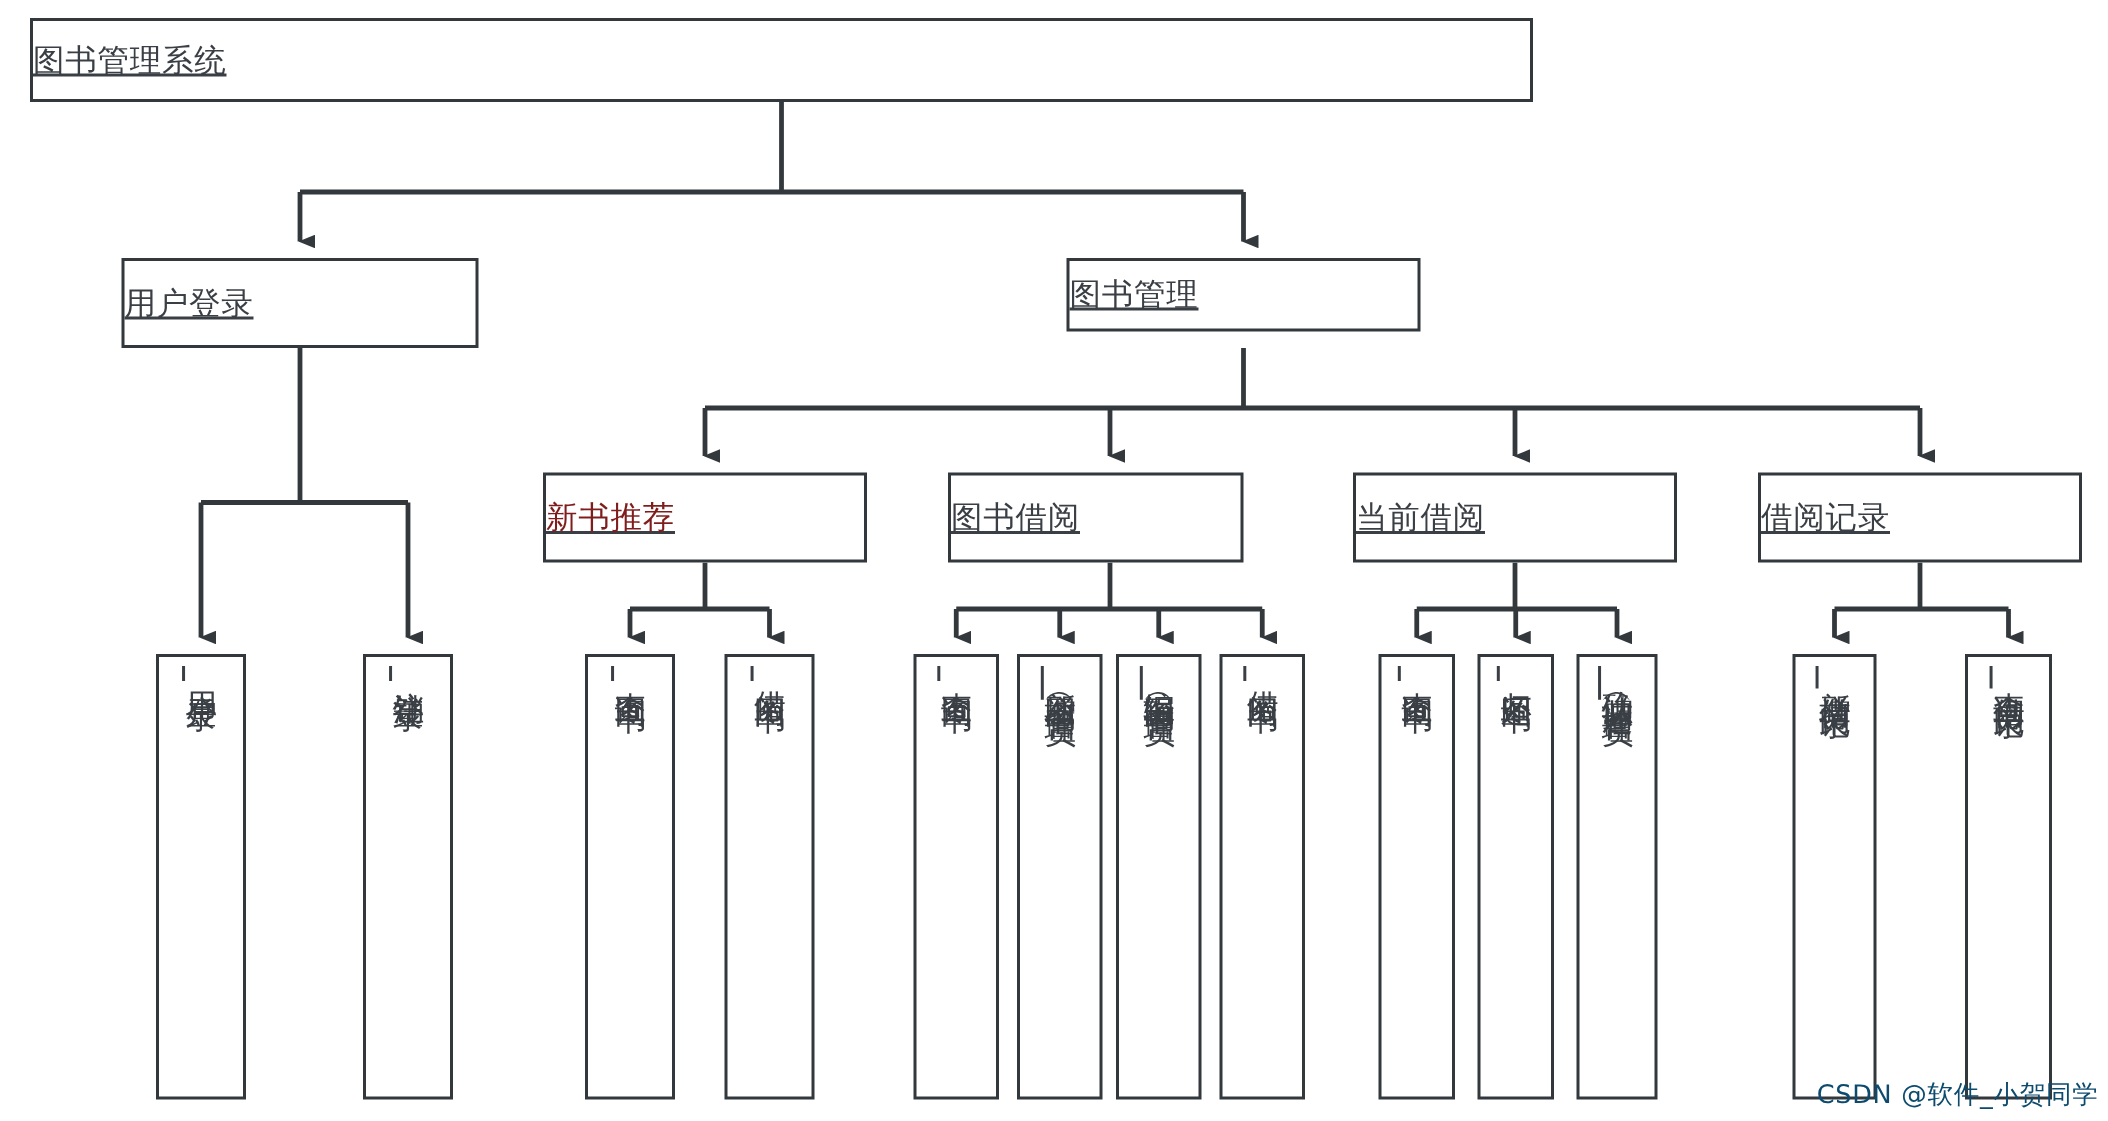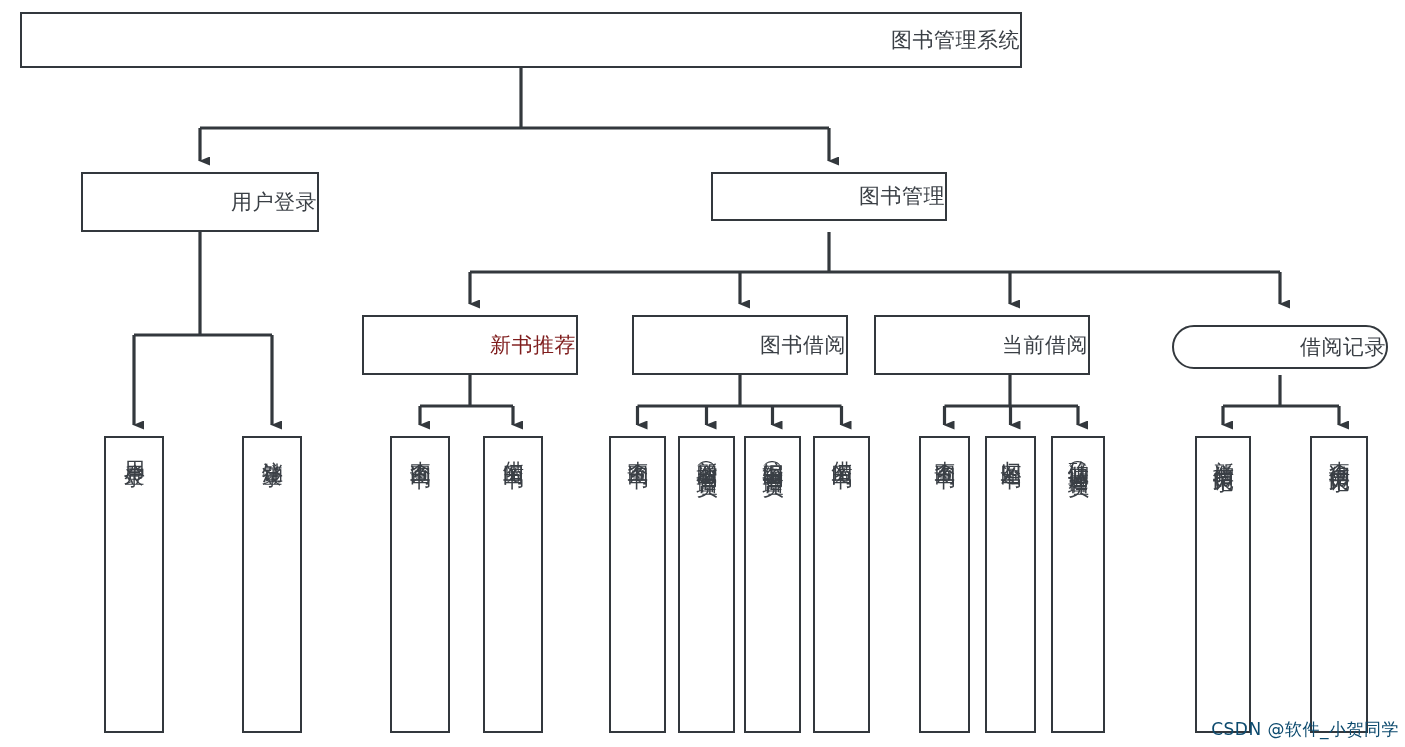--- a/index.html
+++ b/index.html
@@ -33,9 +33,10 @@
     background: #ffffff;
     display: flex;
     align-items: center;
-    justify-content: flex-end;
+    justify-content: flex-start;
     color: #3a3f45;
     z-index: 2;
+    text-decoration: underline;
   }
   .node-label {
     display: block;

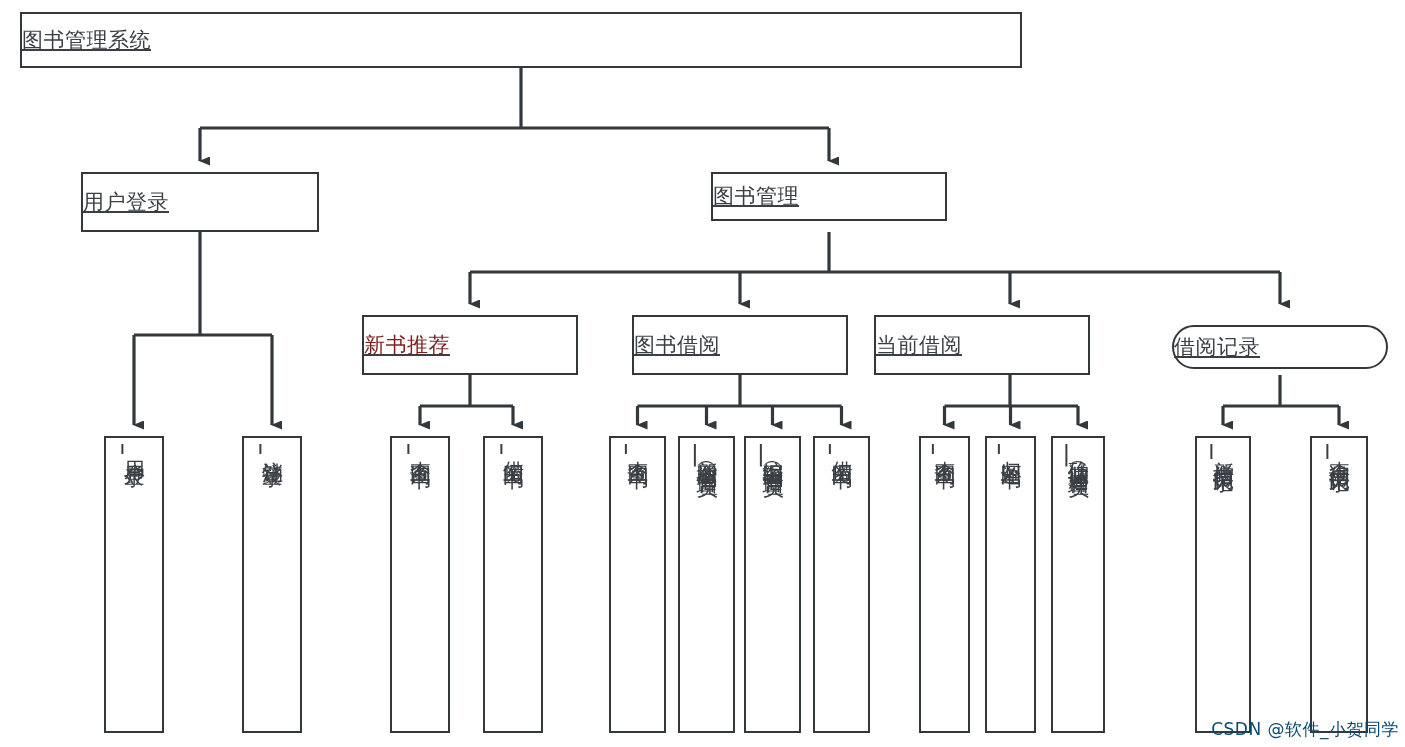--- a/index.html
+++ b/index.html
@@ -133,7 +133,7 @@
       <div class="node horizontal" style="left: 362px; top: 315px; width: 216px; height: 60px; border-color: rgb(51, 56, 61); background: rgb(255, 255, 255);">
         <span class="node-label" style="color: #7f1d1d;">新书推荐</span>
       </div>
-      <div class="node horizontal" style="left: 632px; top: 315px; width: 216px; height: 60px; border-color: rgb(51, 56, 61); background: rgb(255, 255, 255);">
+      <div class="node horizontal" style="left: 632px; top: 315px; width: 197px; height: 60px; border-color: rgb(51, 56, 61); background: rgb(255, 255, 255);">
         <span class="node-label" style="color: rgb(58, 63, 69);">图书借阅</span>
       </div>
       <div class="node horizontal" style="left: 874px; top: 315px; width: 216px; height: 60px; border-color: rgb(51, 56, 61); background: rgb(255, 255, 255);">

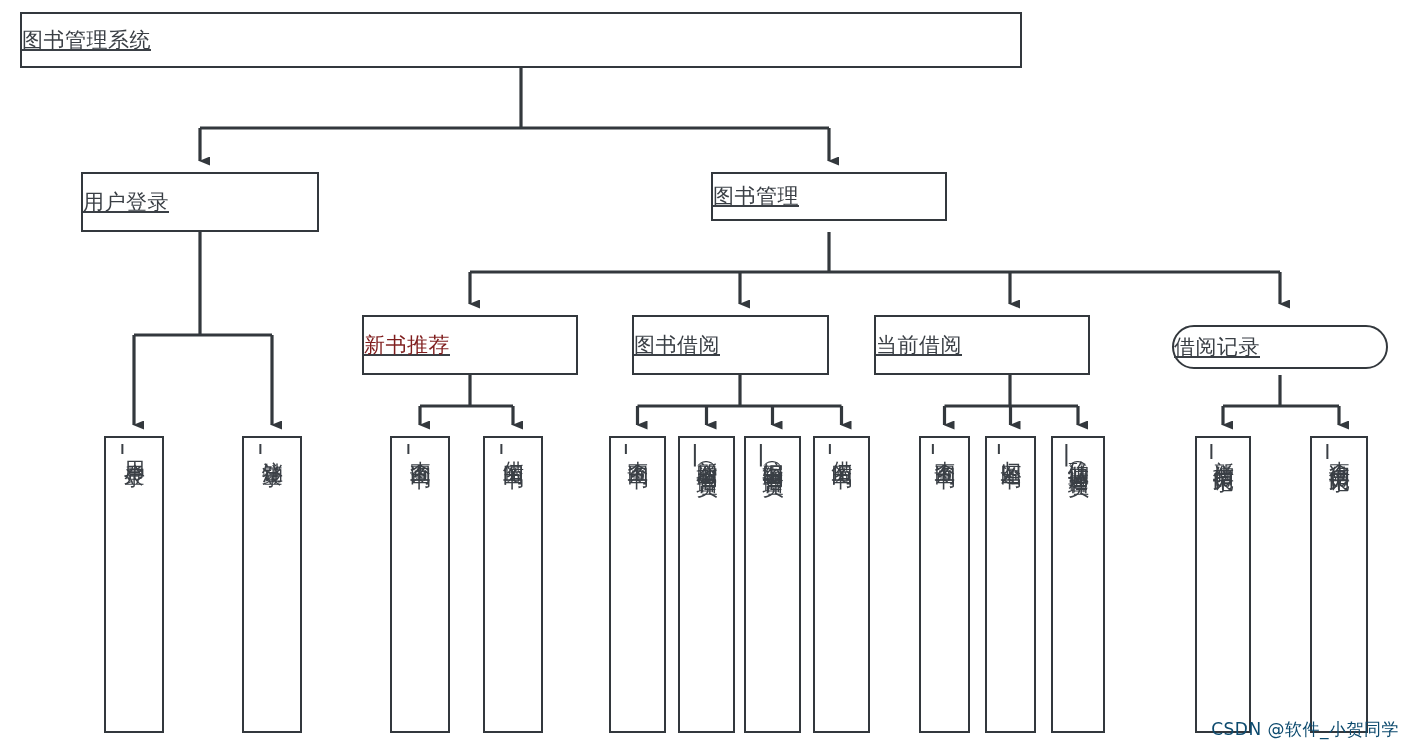--- a/index.html
+++ b/index.html
@@ -136,7 +136,7 @@
       <div class="node horizontal" style="left: 632px; top: 315px; width: 197px; height: 60px; border-color: rgb(51, 56, 61); background: rgb(255, 255, 255);">
         <span class="node-label" style="color: rgb(58, 63, 69);">图书借阅</span>
       </div>
-      <div class="node horizontal" style="left: 874px; top: 315px; width: 216px; height: 60px; border-color: rgb(51, 56, 61); background: rgb(255, 255, 255);">
+      <div class="node horizontal" style="left: 902px; top: 315px; width: 216px; height: 60px; border-color: rgb(51, 56, 61); background: rgb(255, 255, 255);">
         <span class="node-label" style="color: rgb(58, 63, 69);">当前借阅</span>
       </div>
       <div class="node horizontal" style="left: 1172px; top: 325px; width: 216px; height: 44px; border-color: rgb(51, 56, 61); background: rgb(255, 255, 255); border-radius: 24px;">

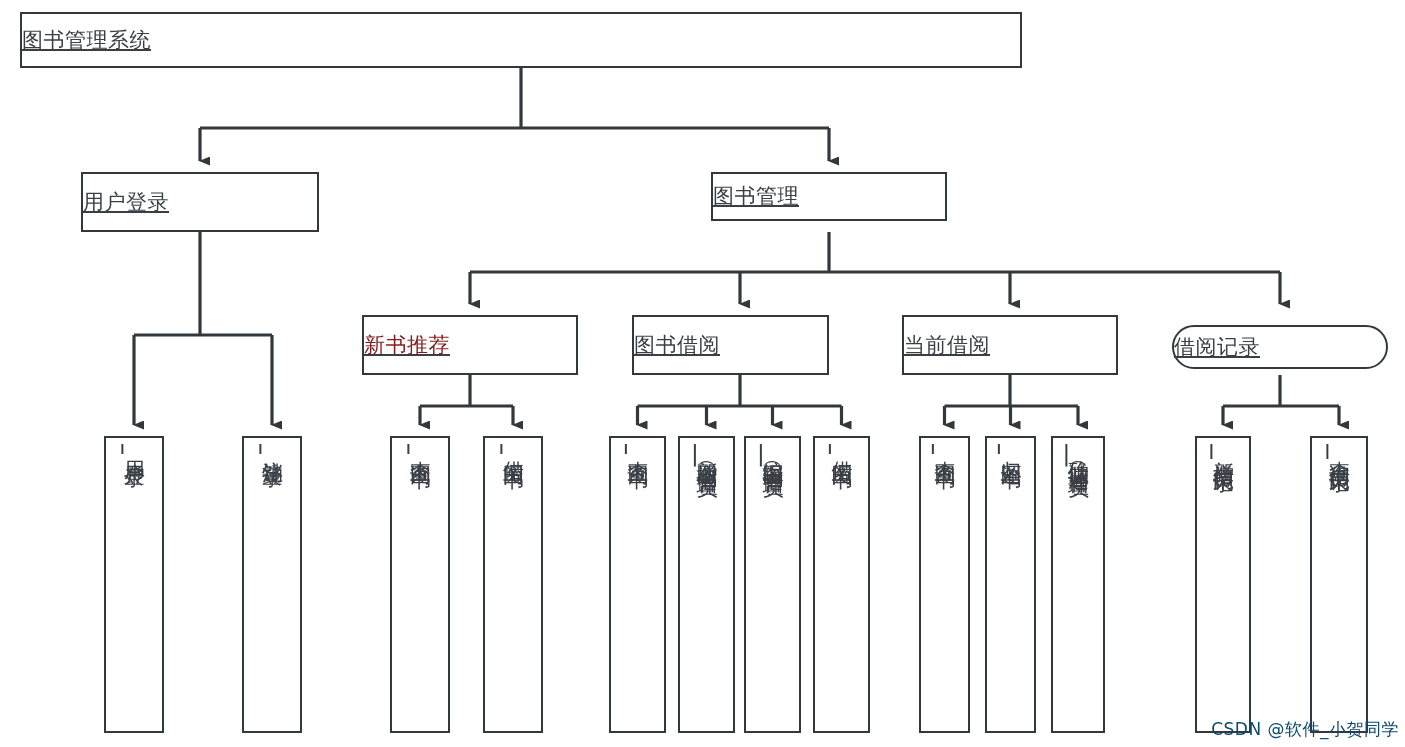--- a/index.html
+++ b/index.html
@@ -139,7 +139,7 @@
       <div class="node horizontal" style="left: 902px; top: 315px; width: 216px; height: 60px; border-color: rgb(51, 56, 61); background: rgb(255, 255, 255);">
         <span class="node-label" style="color: rgb(58, 63, 69);">当前借阅</span>
       </div>
-      <div class="node horizontal" style="left: 1172px; top: 325px; width: 216px; height: 44px; border-color: rgb(51, 56, 61); background: rgb(255, 255, 255); border-radius: 24px;">
+      <div class="node horizontal" style="left: 1172px; top: 315px; width: 216px; height: 60px; border-color: rgb(51, 56, 61); background: rgb(255, 255, 255);">
         <span class="node-label" style="color: rgb(58, 63, 69);">借阅记录</span>
       </div>
       <div class="node vertical" style="left: 104px; top: 436px; width: 60px; height: 297px; border-color: rgb(51, 56, 61); background: rgb(255, 255, 255);">

